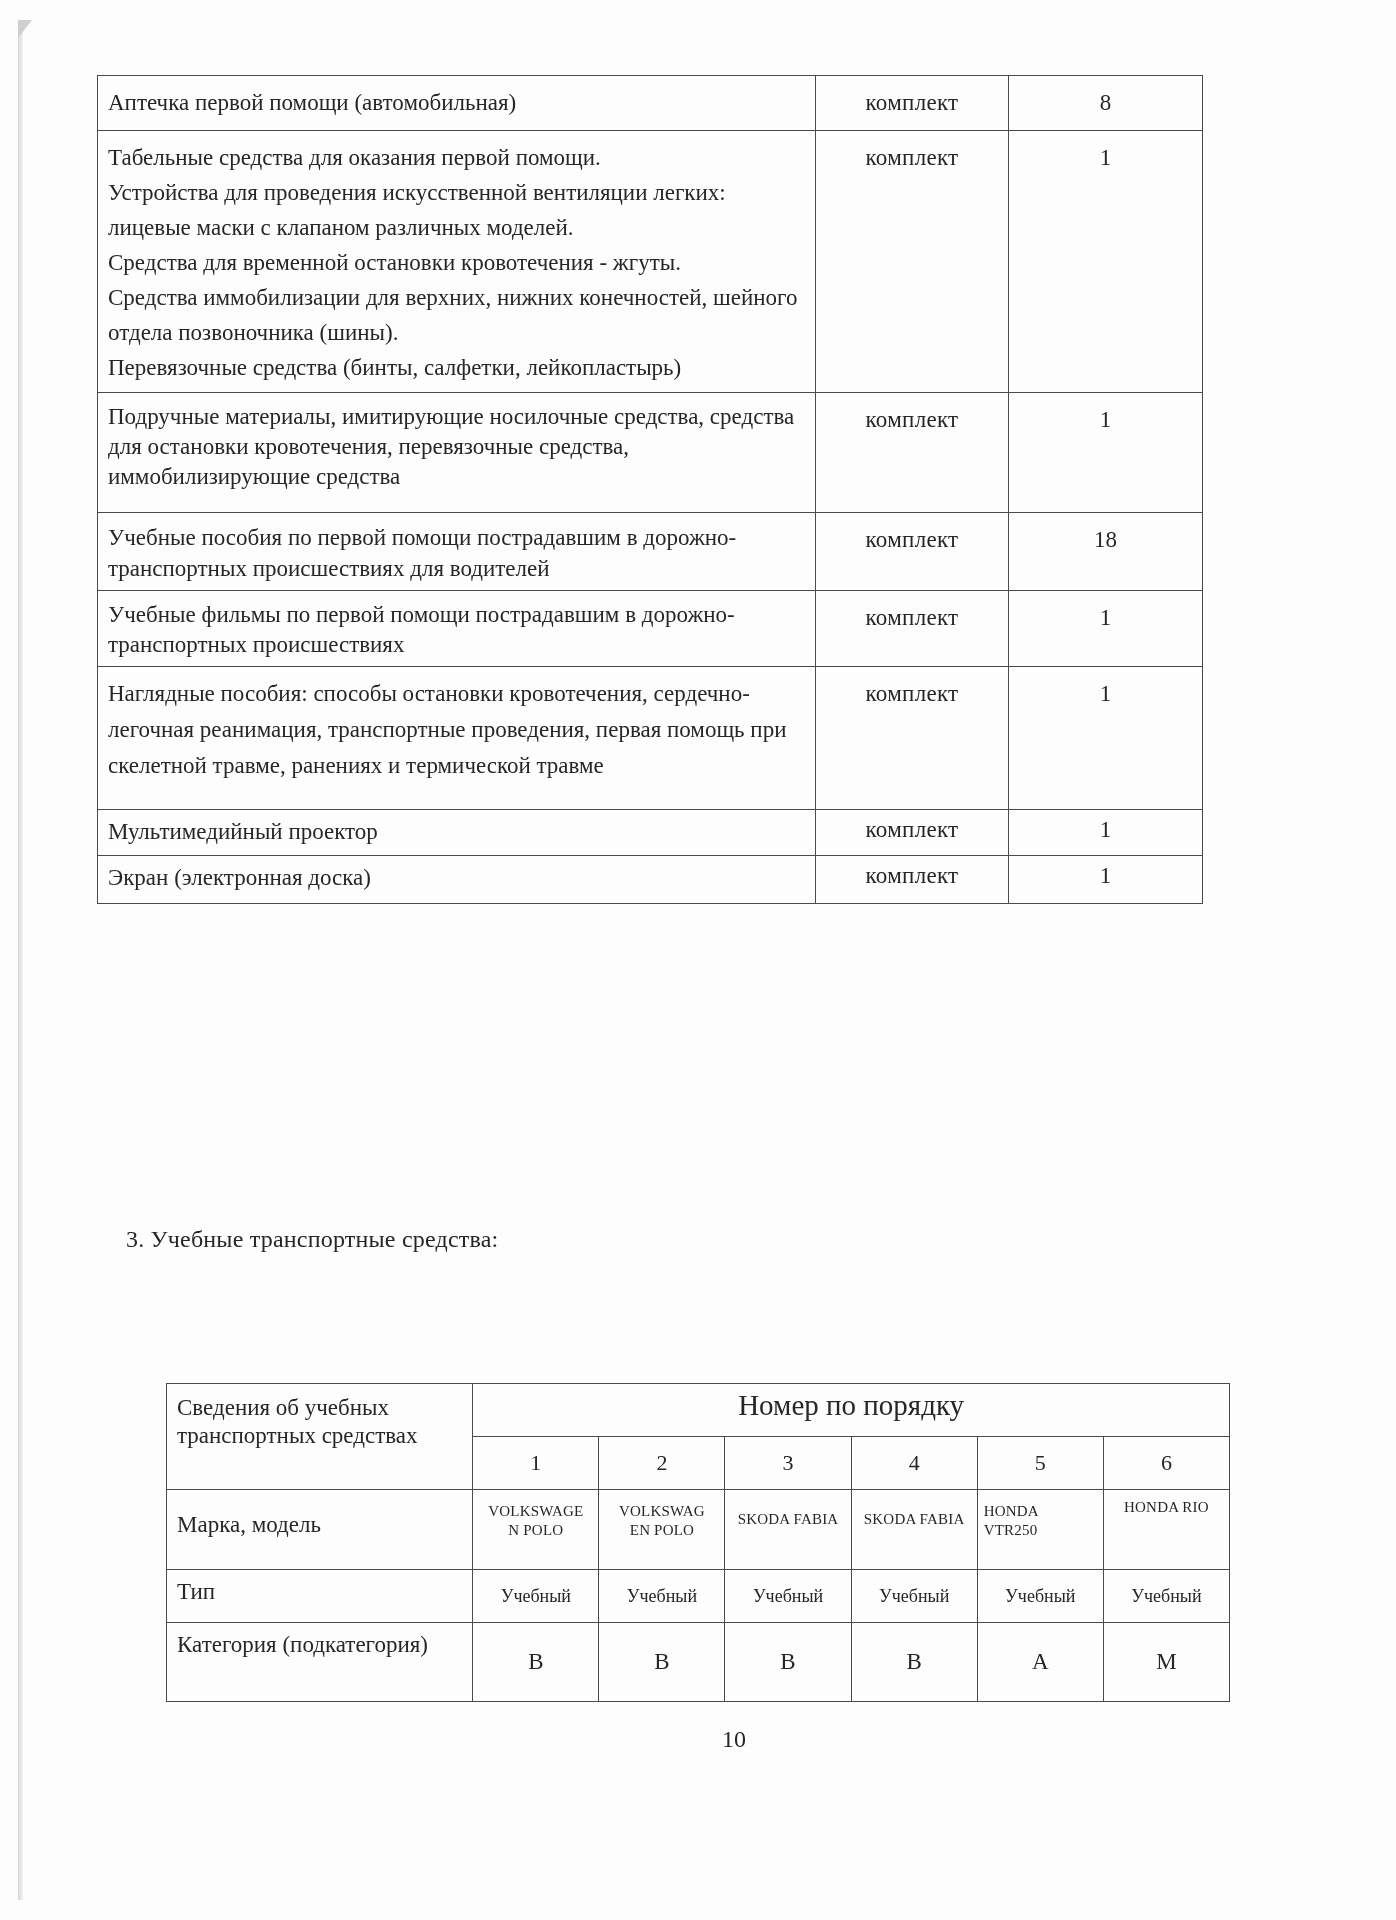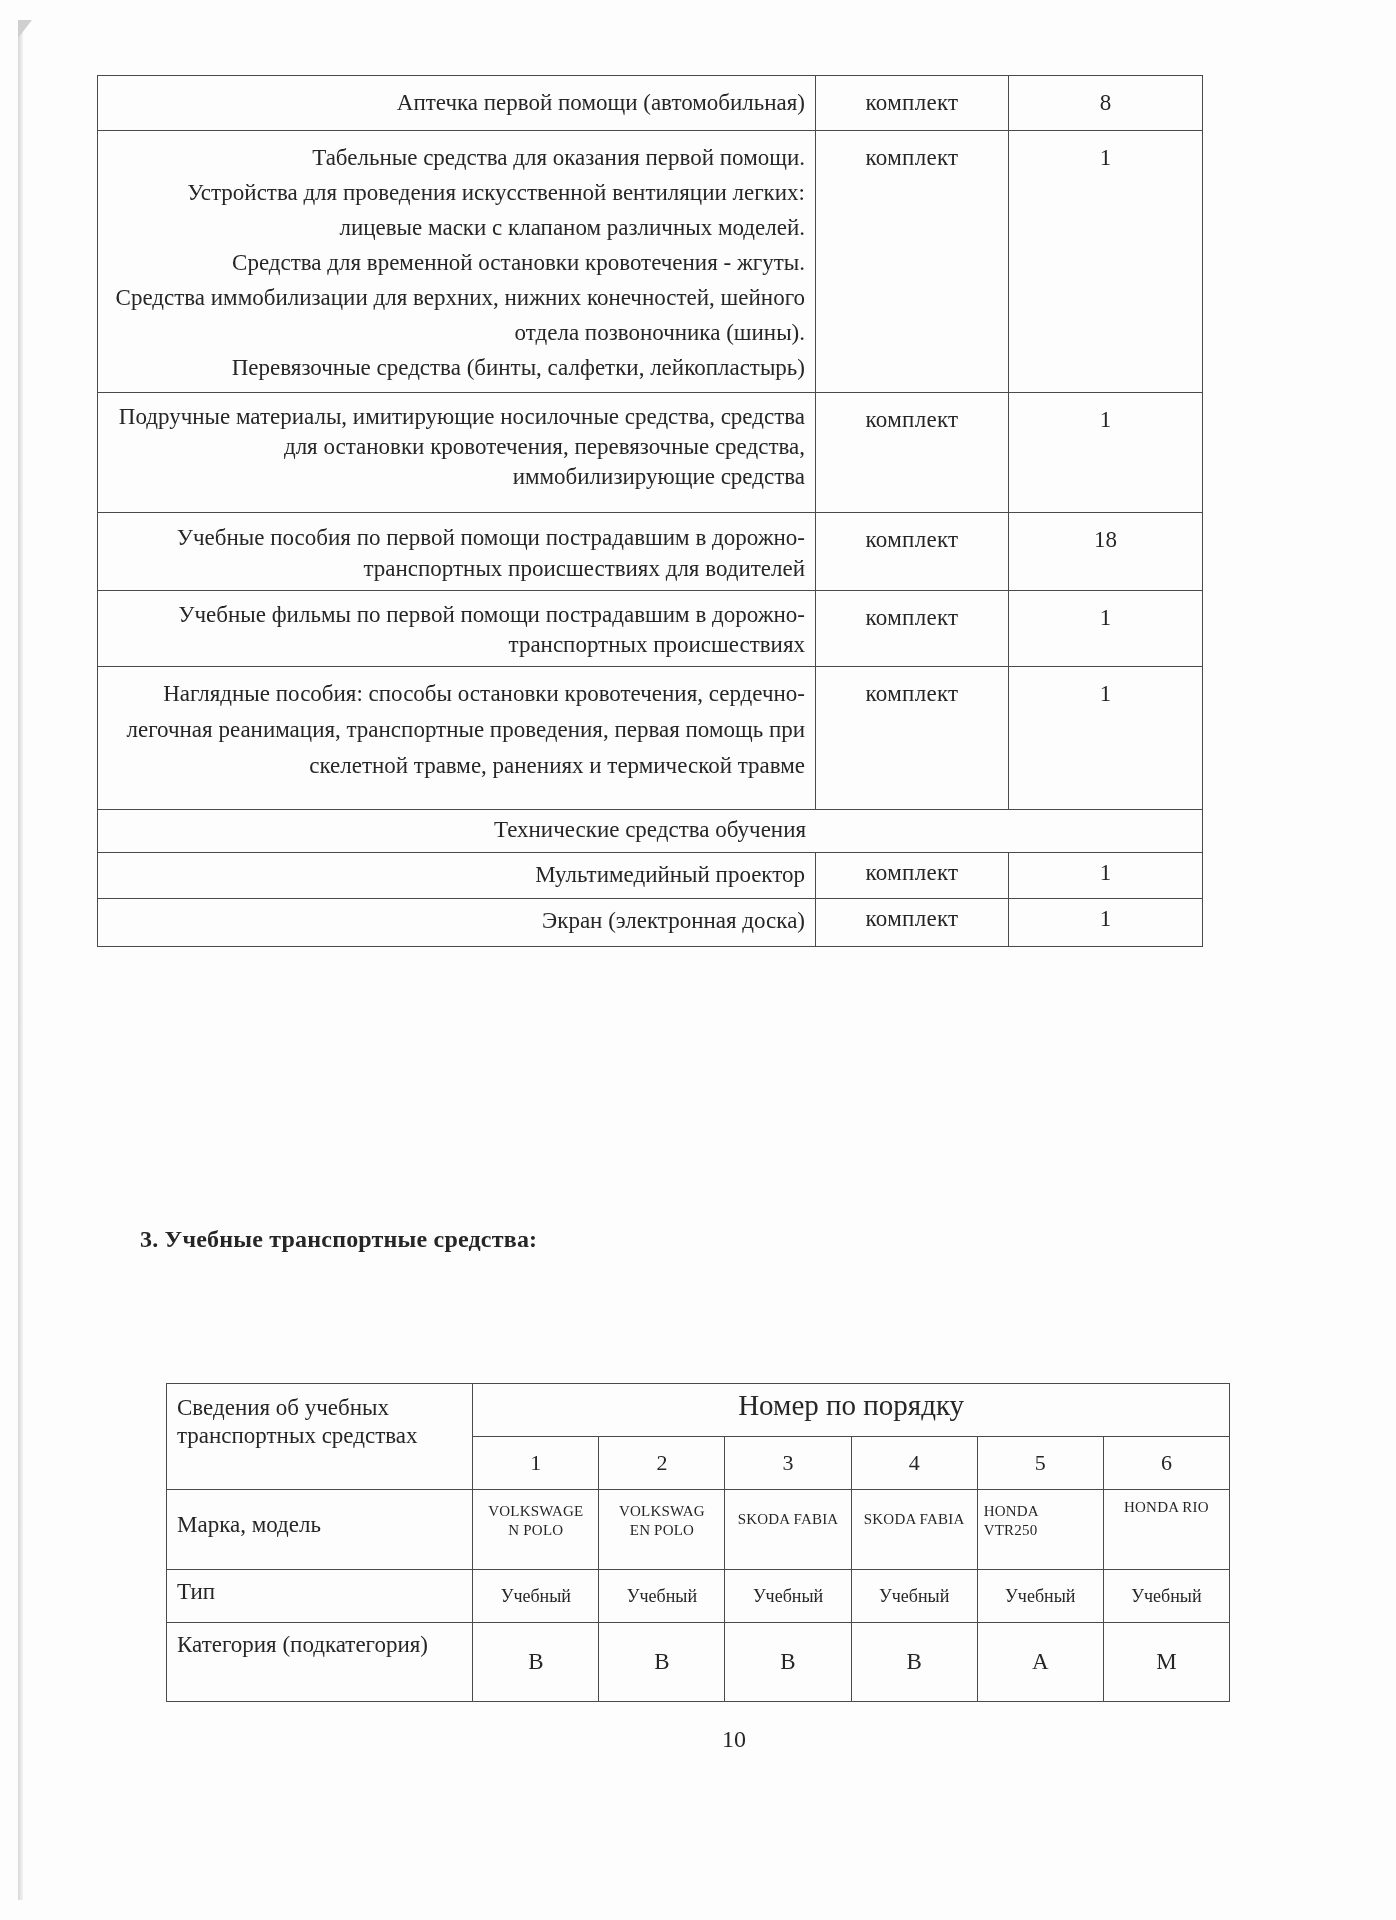--- a/index.html
+++ b/index.html
@@ -26,7 +26,7 @@
   #equip col.c2 { width: 193px; }
   #equip col.c3 { width: 194px; }
   #equip td { font-size: 23px; line-height: 35px; }
-  #equip td.name { padding: 9px 10px 6px 10px; text-align: right; }
+  #equip td.name { padding: 9px 10px 6px 10px; }
   #equip td.unit { text-align: center; padding-top: 9px; letter-spacing: 0.3px; }
   #equip td.qty { text-align: center; padding-top: 9px; }
   #equip tr.section td { text-align: center; padding: 8px 0 7px 0; }

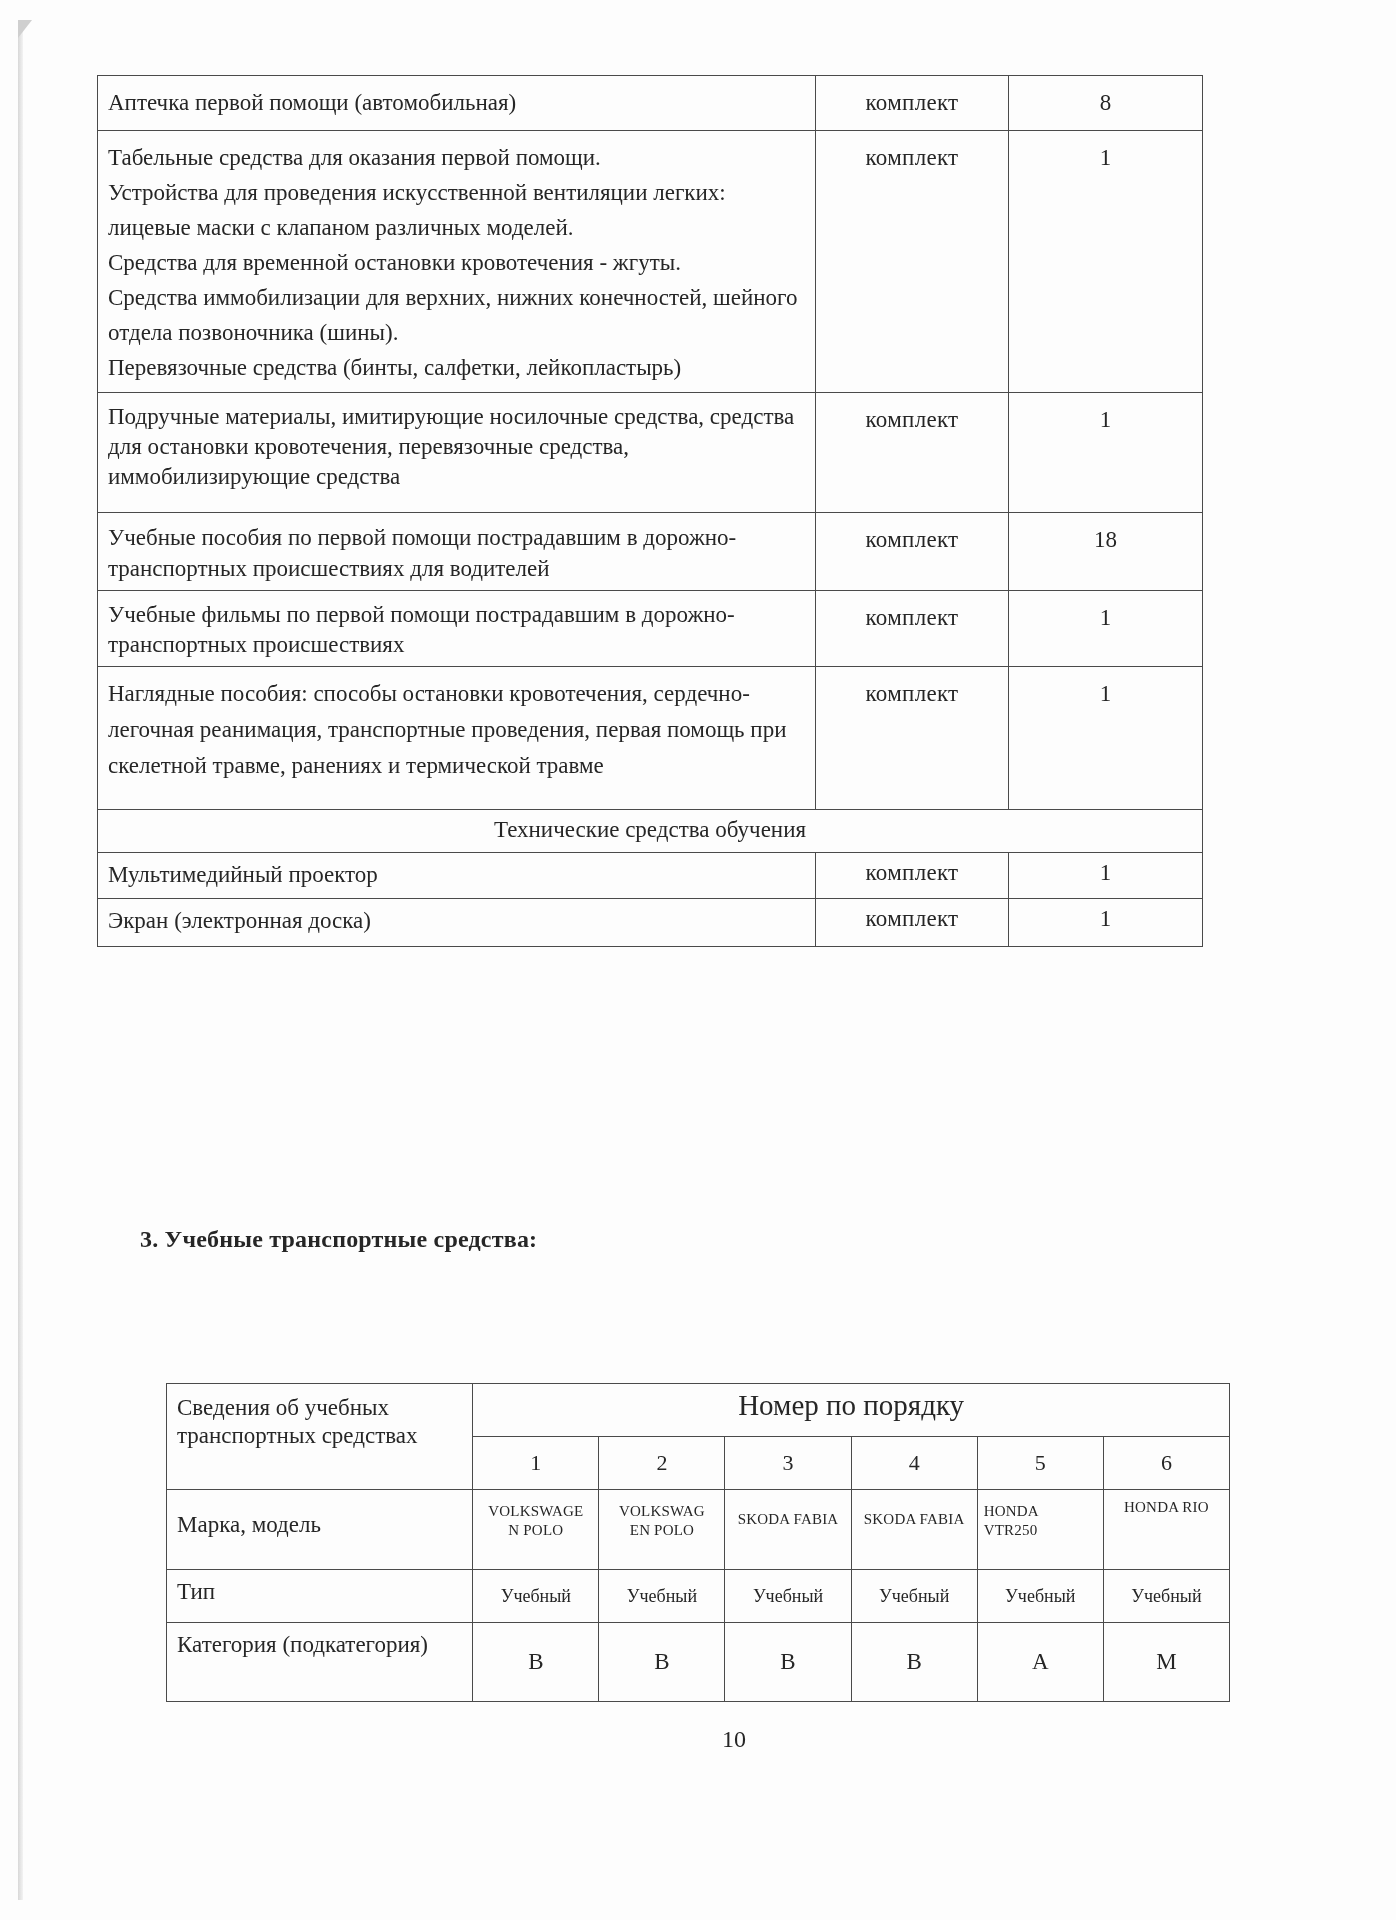--- a/index.html
+++ b/index.html
@@ -102,9 +102,6 @@
       <td class="unit">комплект</td>
       <td class="qty">1</td>
     </tr>
-    <tr class="section" style="height:43px">
-      <td colspan="3" style="padding:2px 0">Технические средства обучения</td>
-    </tr>
     <tr style="height:45px">
       <td class="name" style="padding-top:4px">Мультимедийный проектор</td>
       <td class="unit" style="padding-top:2px">комплект</td>

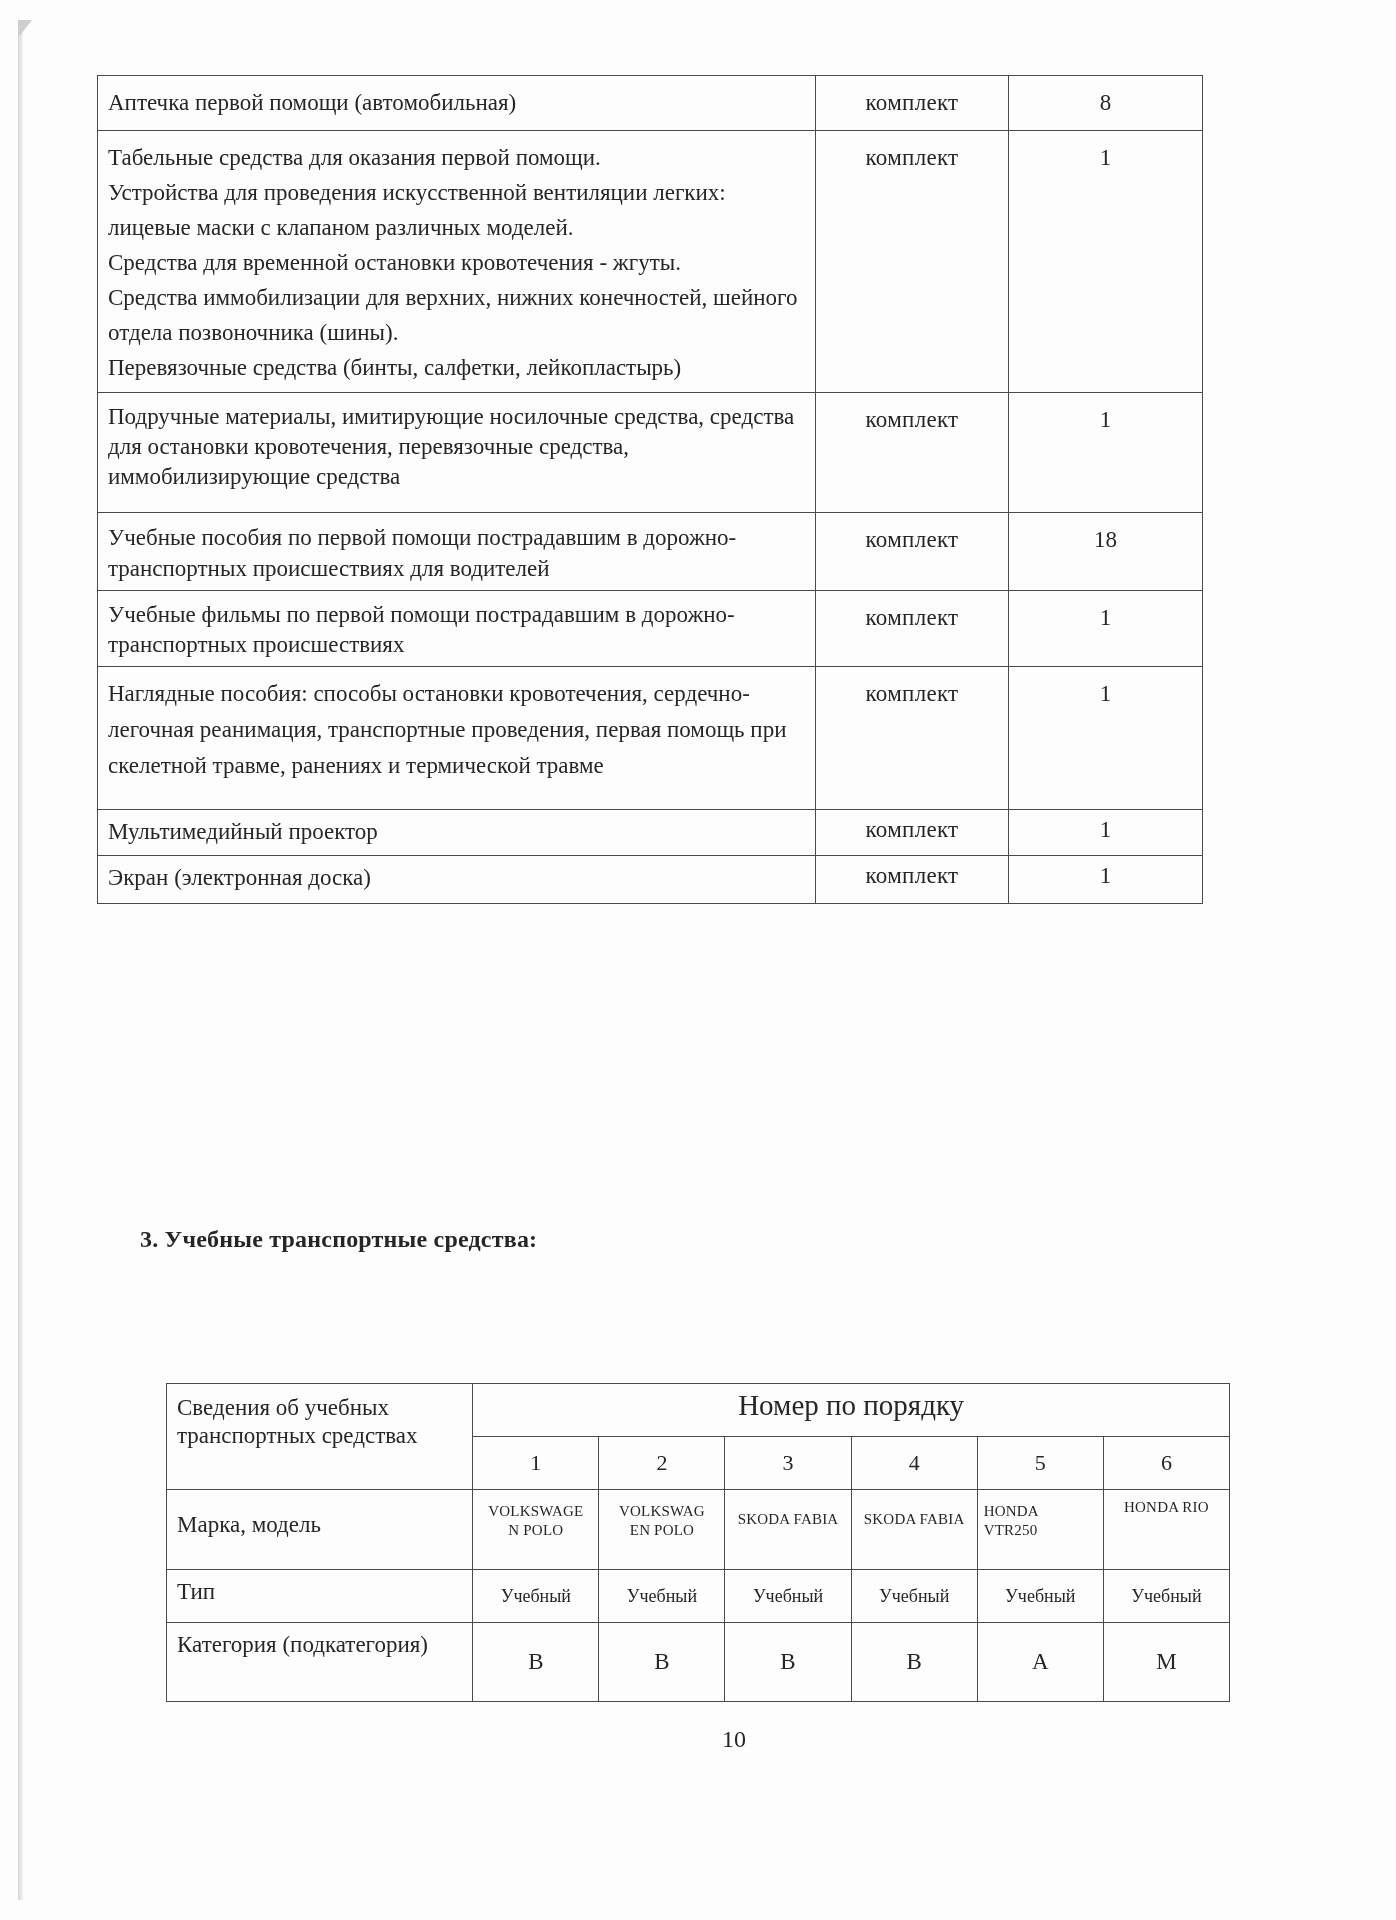--- a/index.html
+++ b/index.html
@@ -33,8 +33,8 @@
 
   
   .section-heading {
-    position: absolute; left: 140px; top: 1226px;
-    font-size: 24px; font-weight: bold; letter-spacing: 0.2px;
+    position: absolute; left: 126px; top: 1226px;
+    font-size: 24px; font-weight: normal; letter-spacing: 0.2px;
   }
 
   

